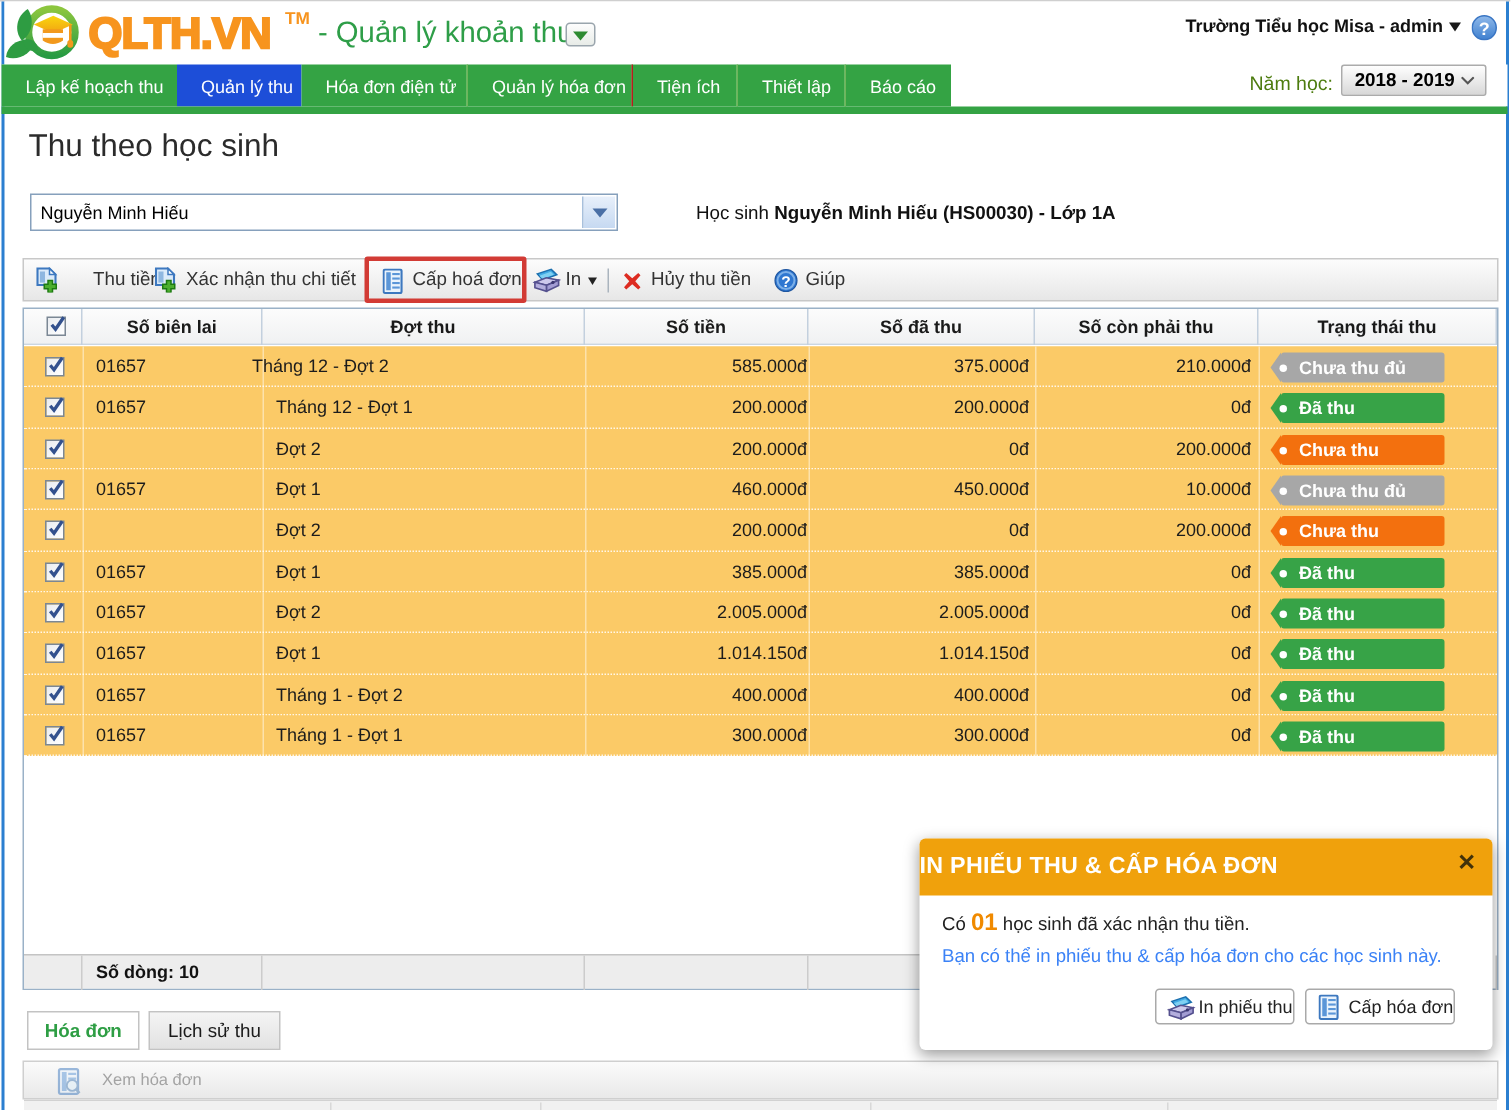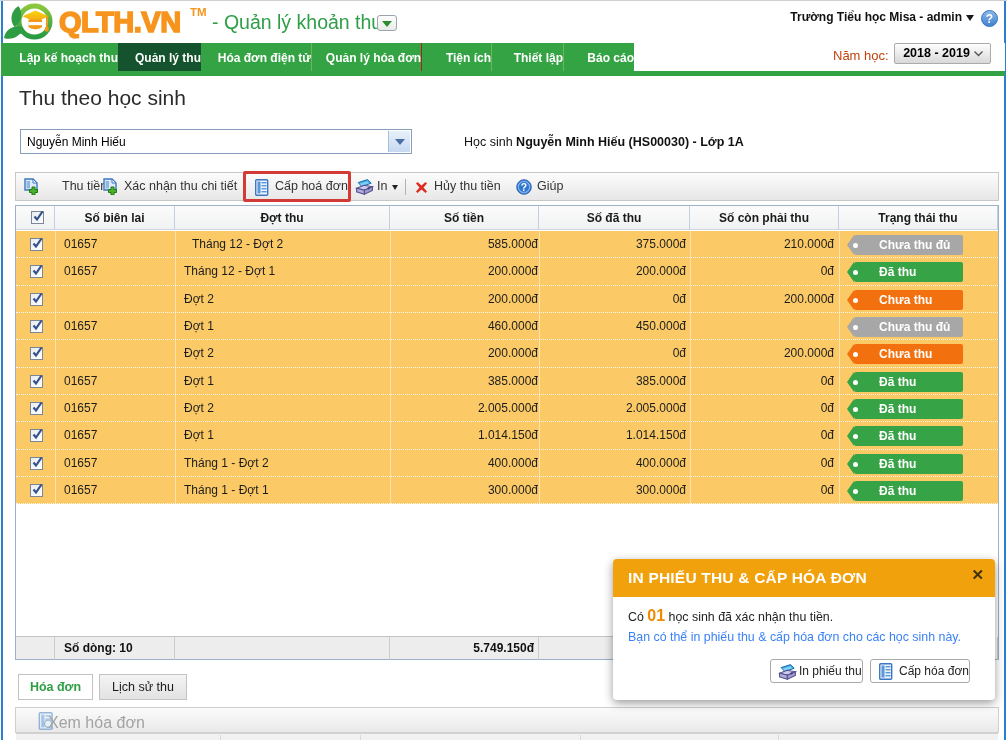--- a/index.html
+++ b/index.html
@@ -24,7 +24,7 @@
 
 #nav { left:1px; top:43px; width:1004px; height:28px; background:#fff; }
 #navstrip { left:1px; top:71px; width:1004px; height:5px; background:#34a344; }
-.tab { position:absolute; top:0; height:28px; background:#34a344; color:#fff; font-size:12px; font-weight:bold; text-align:right; line-height:31px; }
+.tab { position:absolute; top:0; height:28px; background:#34a344; color:#fff; font-size:12px; font-weight:normal; text-align:left; line-height:31px;padding-left:16px; }
 .tab.act { background:#14532d; }
 #namhoc { left:832px; top:5px; font-size:13px; color:#c2410c; position:absolute; }
 #nhbtn { left:893px; top:0px; width:97px; height:21px; border:1px solid #ababab; border-radius:2px; background:linear-gradient(#fefefe,#d8d8d8); text-align:center; font-size:12.5px; font-weight:bold; color:#000; line-height:19px; position:absolute; }

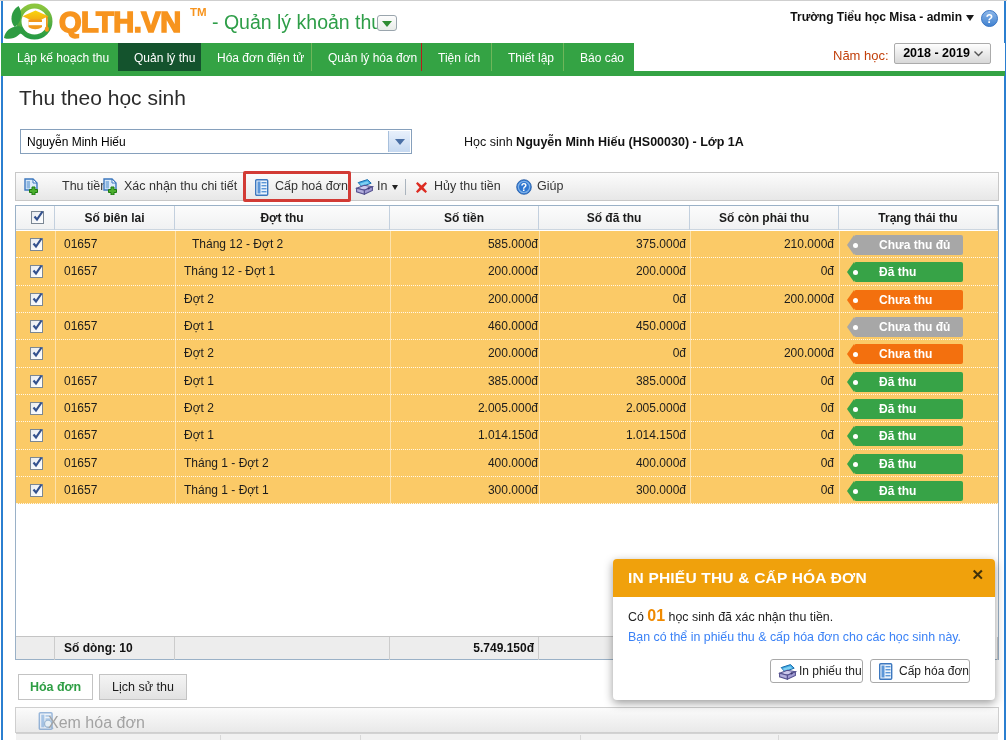--- a/index.html
+++ b/index.html
@@ -25,7 +25,7 @@
 #nav { left:1px; top:43px; width:1004px; height:28px; background:#fff; }
 #navstrip { left:1px; top:71px; width:1004px; height:5px; background:#34a344; }
 .tab { position:absolute; top:0; height:28px; background:#34a344; color:#fff; font-size:12px; font-weight:normal; text-align:left; line-height:31px;padding-left:16px; }
-.tab.act { background:#14532d; }
+.tab.act { background:#1d4ed8; }
 #namhoc { left:832px; top:5px; font-size:13px; color:#c2410c; position:absolute; }
 #nhbtn { left:893px; top:0px; width:97px; height:21px; border:1px solid #ababab; border-radius:2px; background:linear-gradient(#fefefe,#d8d8d8); text-align:center; font-size:12.5px; font-weight:bold; color:#000; line-height:19px; position:absolute; }
 

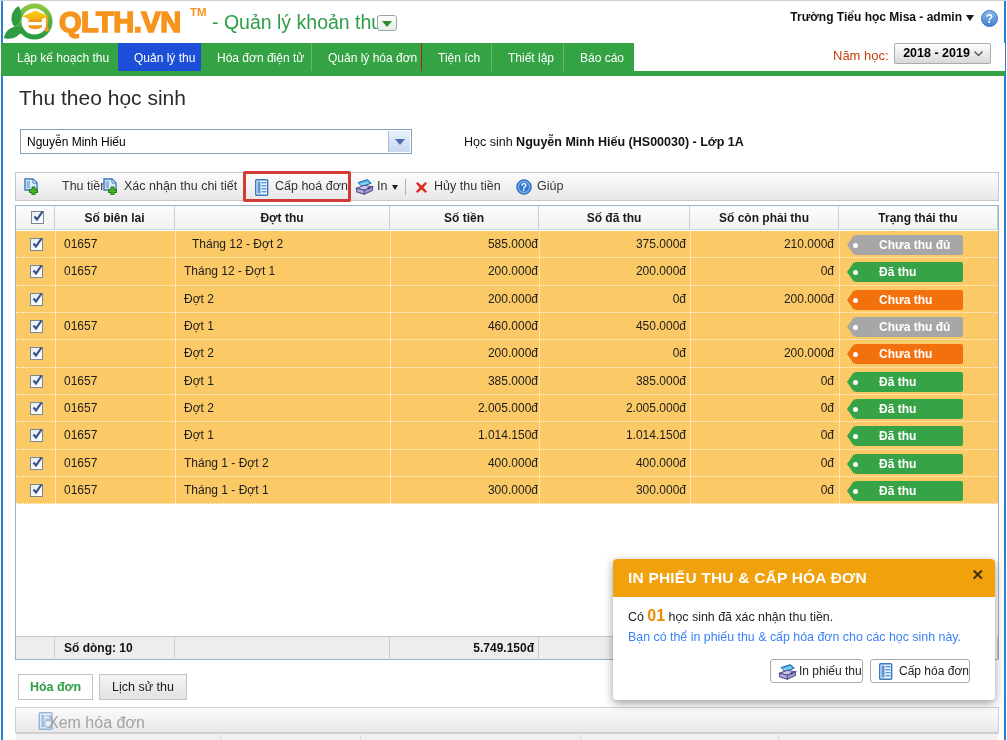--- a/index.html
+++ b/index.html
@@ -26,7 +26,7 @@
 #navstrip { left:1px; top:71px; width:1004px; height:5px; background:#34a344; }
 .tab { position:absolute; top:0; height:28px; background:#34a344; color:#fff; font-size:12px; font-weight:normal; text-align:left; line-height:31px;padding-left:16px; }
 .tab.act { background:#1d4ed8; }
-#namhoc { left:832px; top:5px; font-size:13px; color:#c2410c; position:absolute; }
+#namhoc { left:832px; top:5px; font-size:13px; color:#4d7c0f; position:absolute; }
 #nhbtn { left:893px; top:0px; width:97px; height:21px; border:1px solid #ababab; border-radius:2px; background:linear-gradient(#fefefe,#d8d8d8); text-align:center; font-size:12.5px; font-weight:bold; color:#000; line-height:19px; position:absolute; }
 
 

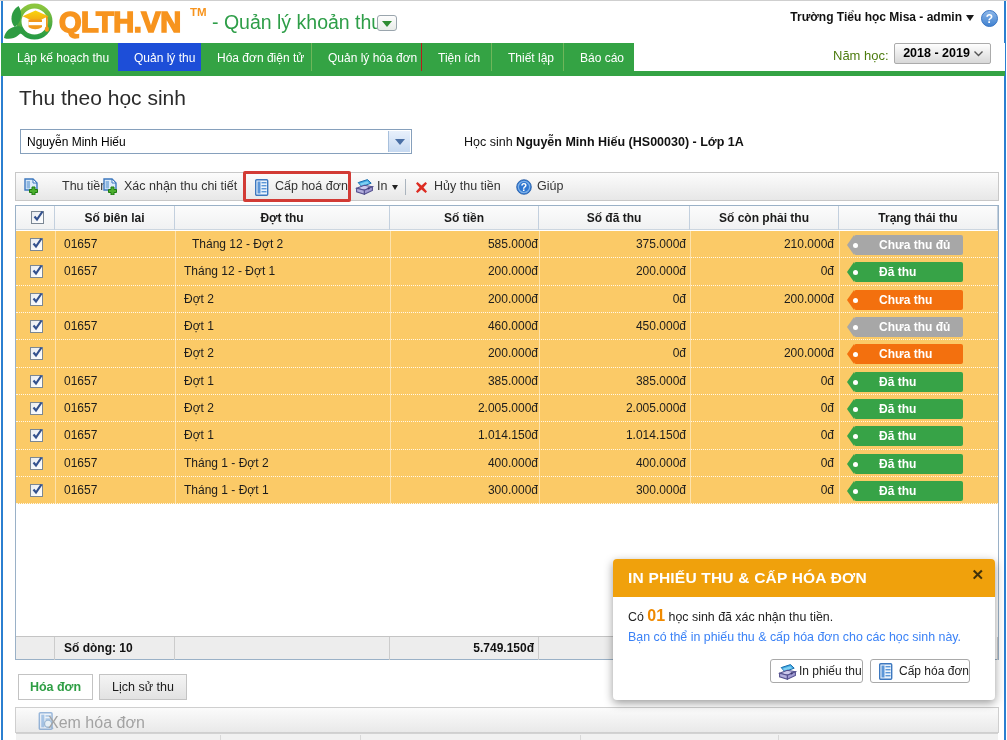--- a/index.html
+++ b/index.html
@@ -226,7 +226,7 @@
         </svg>
       </span>
 <span class="gc" style="left:48px">01657</span>
-<span class="gc" style="left:176px">Tháng 12 - Đợt 2</span>
+<span class="gc" style="left:152px">Tháng 12 - Đợt 2</span>
 <span class="gc" style="left:374px;width:148px;text-align:right">585.000đ</span>
 <span class="gc" style="left:523px;width:147px;text-align:right">375.000đ</span>
 <span class="gc" style="left:674px;width:144px;text-align:right">210.000đ</span>

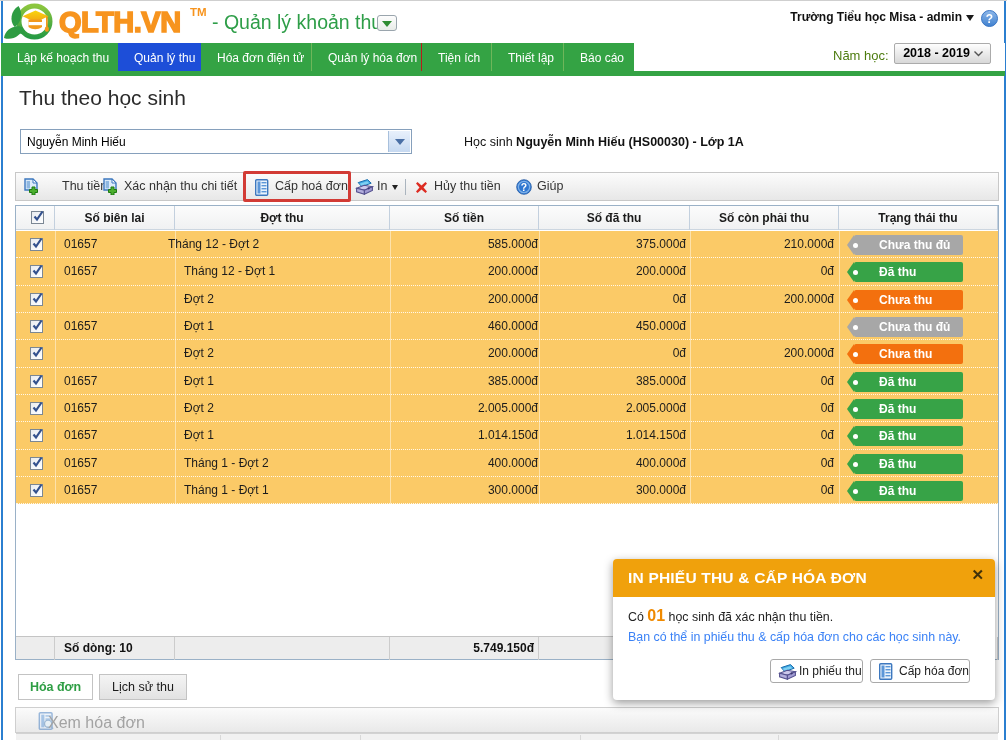--- a/index.html
+++ b/index.html
@@ -52,7 +52,7 @@
 .pill { position:absolute; left:838px; top:4px; width:109px; height:20px; border-radius:2px; color:#fff; font-size:12px; font-weight:bold; line-height:20px; }
 .pill:before { content:""; position:absolute; left:-7px; top:0; border-top:10px solid transparent; border-bottom:10px solid transparent; }
 .pill .d { position:absolute; left:-1px; top:7.5px; width:5px; height:5px; border-radius:50%; background:#fff; }
-.pill .t { margin-left:25px; }
+.pill .t { margin-left:12px; }
 .pgray { background:#a7a7a7; } .pgray:before { border-right:7px solid #a7a7a7; }
 .pgreen { background:#37a347; } .pgreen:before { border-right:7px solid #37a347; }
 .porange { background:#f3700e; } .porange:before { border-right:7px solid #f3700e; }

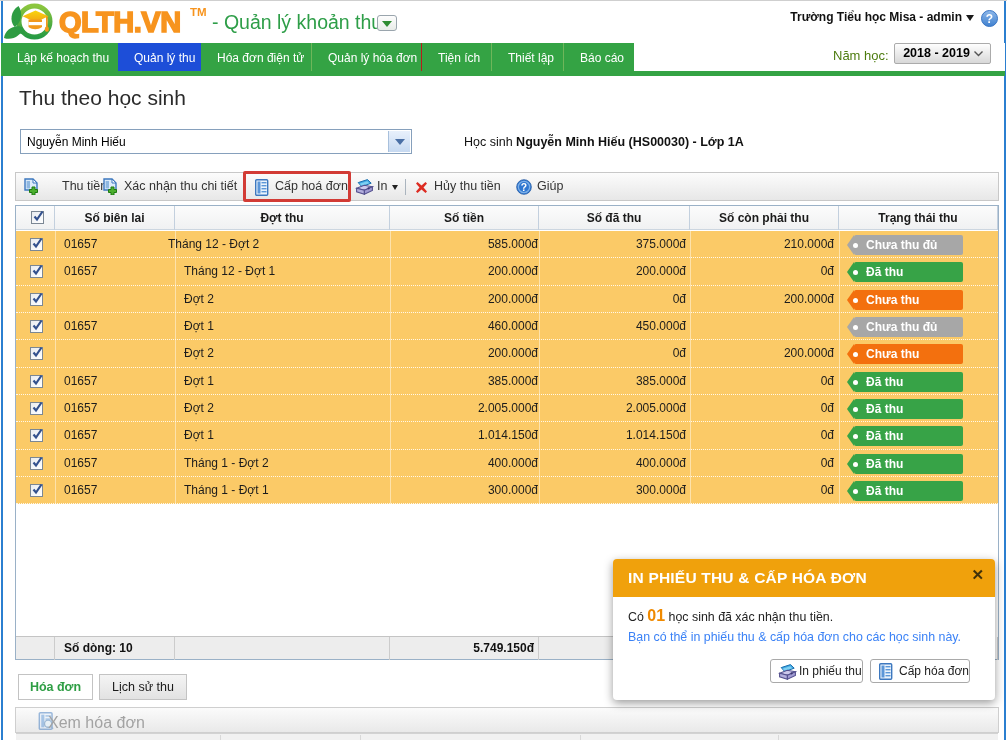--- a/index.html
+++ b/index.html
@@ -288,6 +288,7 @@
 <span class="gc" style="left:168px">Đợt 1</span>
 <span class="gc" style="left:374px;width:148px;text-align:right">460.000đ</span>
 <span class="gc" style="left:523px;width:147px;text-align:right">450.000đ</span>
+<span class="gc" style="left:674px;width:144px;text-align:right">10.000đ</span>
 <div class="pill pgray"><span class="d"></span><span class="t">Chưa thu đủ</span></div>
 <div class="dot"></div>
 </div>

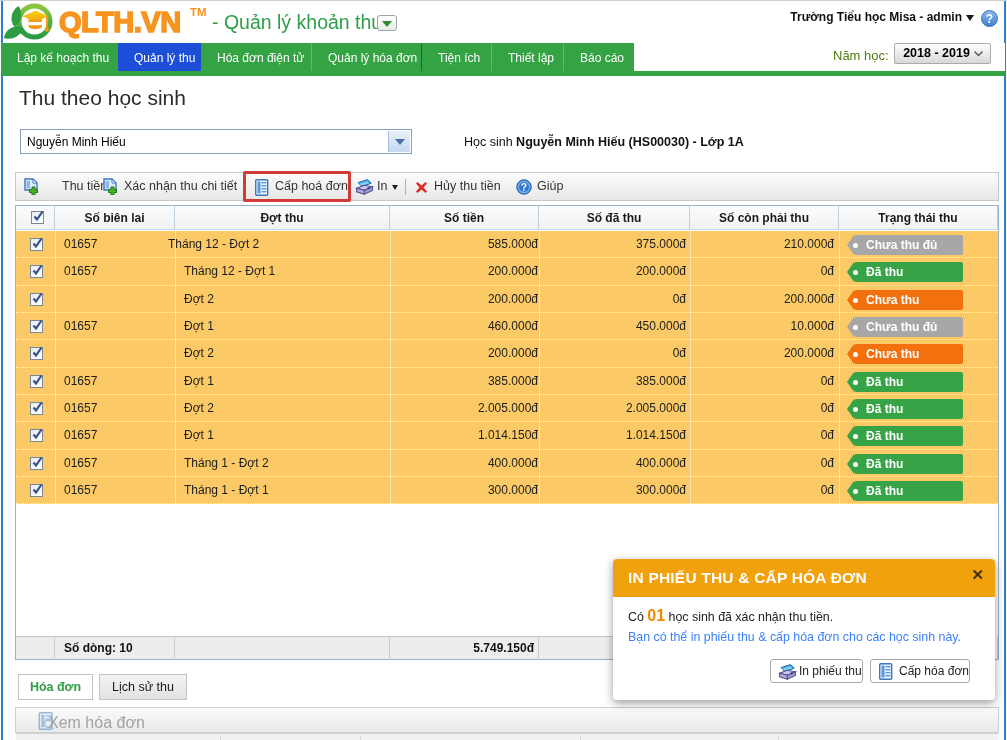--- a/index.html
+++ b/index.html
@@ -73,7 +73,7 @@
 
 
 #pop { left:613px; top:559px; width:382px; height:141px; background:#fff; border-radius:4px; box-shadow:0 3px 10px rgba(0,0,0,.4); }
-#pophd { position:absolute; left:0; top:0; width:100%; height:38px; background:#f0a10c; border-radius:4px 4px 0 0; color:#fff; font-size:15.5px; font-weight:bold; line-height:38px; padding-left:15px; letter-spacing:0.2px; }
+#pophd { position:absolute; left:0; top:0; width:100%; height:38px; background:#f0a10c; border-radius:4px 4px 0 0; color:#fff; font-size:15.5px; font-weight:bold; line-height:38px; letter-spacing:0.2px; }
 #popx { position:absolute; right:11px; top:7px; color:#42320a; font-size:15px; font-weight:bold; }
 #popl1 { position:absolute; left:15px; top:48px; font-size:12.4px; color:#222; }
 #popl1 b.num { color:#f08a00; font-size:16px; }

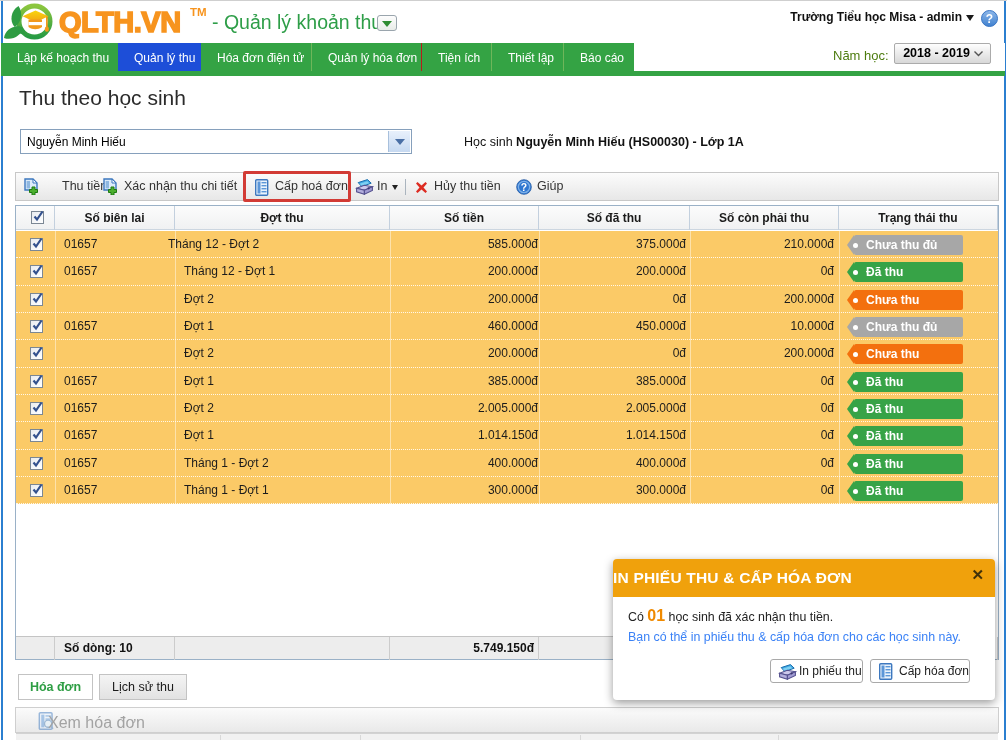--- a/index.html
+++ b/index.html
@@ -420,7 +420,6 @@
 <div class="fcell" style="left:674px;width:149px"></div>
 <div class="fcell" style="left:823px;width:159px"></div>
 <span class="fcell" style="left:48px;border:none">Số dòng: 10</span>
-<span class="fcell" style="left:374px;width:144px;text-align:right;border:none">5.749.150đ</span>
 </div>
 </div>
 

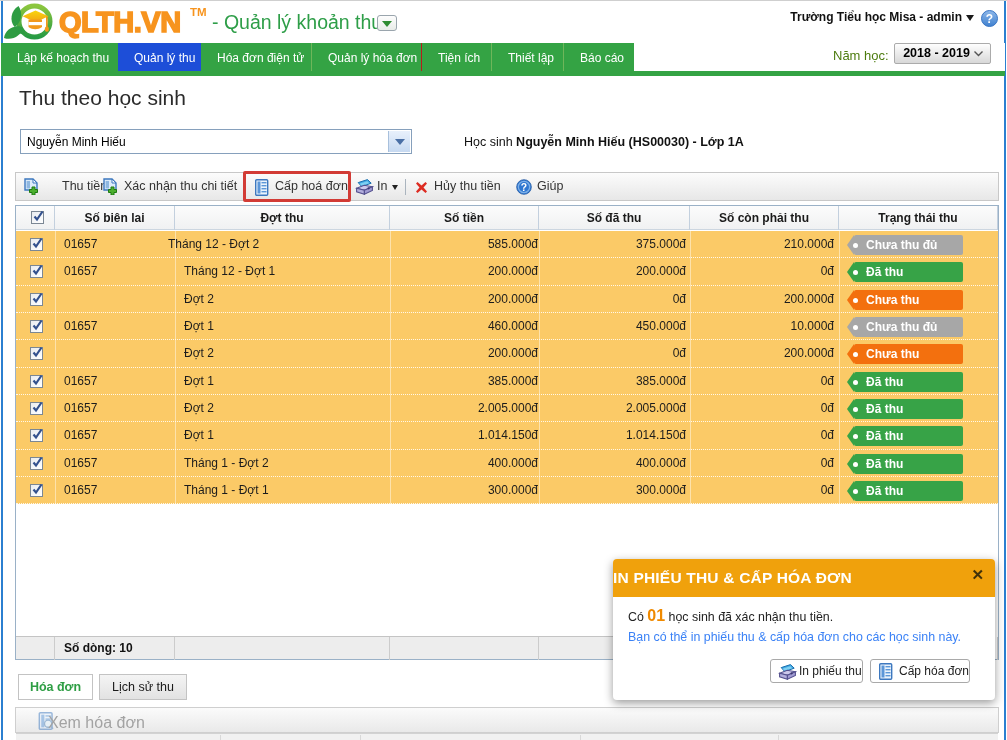--- a/index.html
+++ b/index.html
@@ -67,7 +67,7 @@
 #tabHd { left:18px; top:674px; width:75px; height:26px; background:#fff; border:1px solid #c3c3c3; color:#2e9e44; font-weight:bold; font-size:12.5px; text-align:center; line-height:24px; }
 #tabLs { left:99px; top:674px; width:88px; height:26px; background:linear-gradient(#f4f4f4,#e2e2e2); border:1px solid #c3c3c3; color:#1a1a1a; font-size:12.5px; text-align:center; line-height:24px; }
 #dbar { left:15px; top:707px; width:984px; height:26px; border:1px solid #cfcfcf; background:linear-gradient(#fbfbfb,#e9e9e9); }
-#dbar .txt { position:absolute; left:32px; top:6px; font-size:16px; color:#a3a3a3; }
+#dbar .txt { position:absolute; left:52px; top:6px; font-size:11px; color:#a3a3a3; }
 #bhead { left:16px; top:733px; width:982px; height:7px; background:#f1f1f1; border-top:1px solid #d2d2d2; }
 .bsep { position:absolute; top:1px; width:1px; height:6px; background:#d8d8d8; }
 

